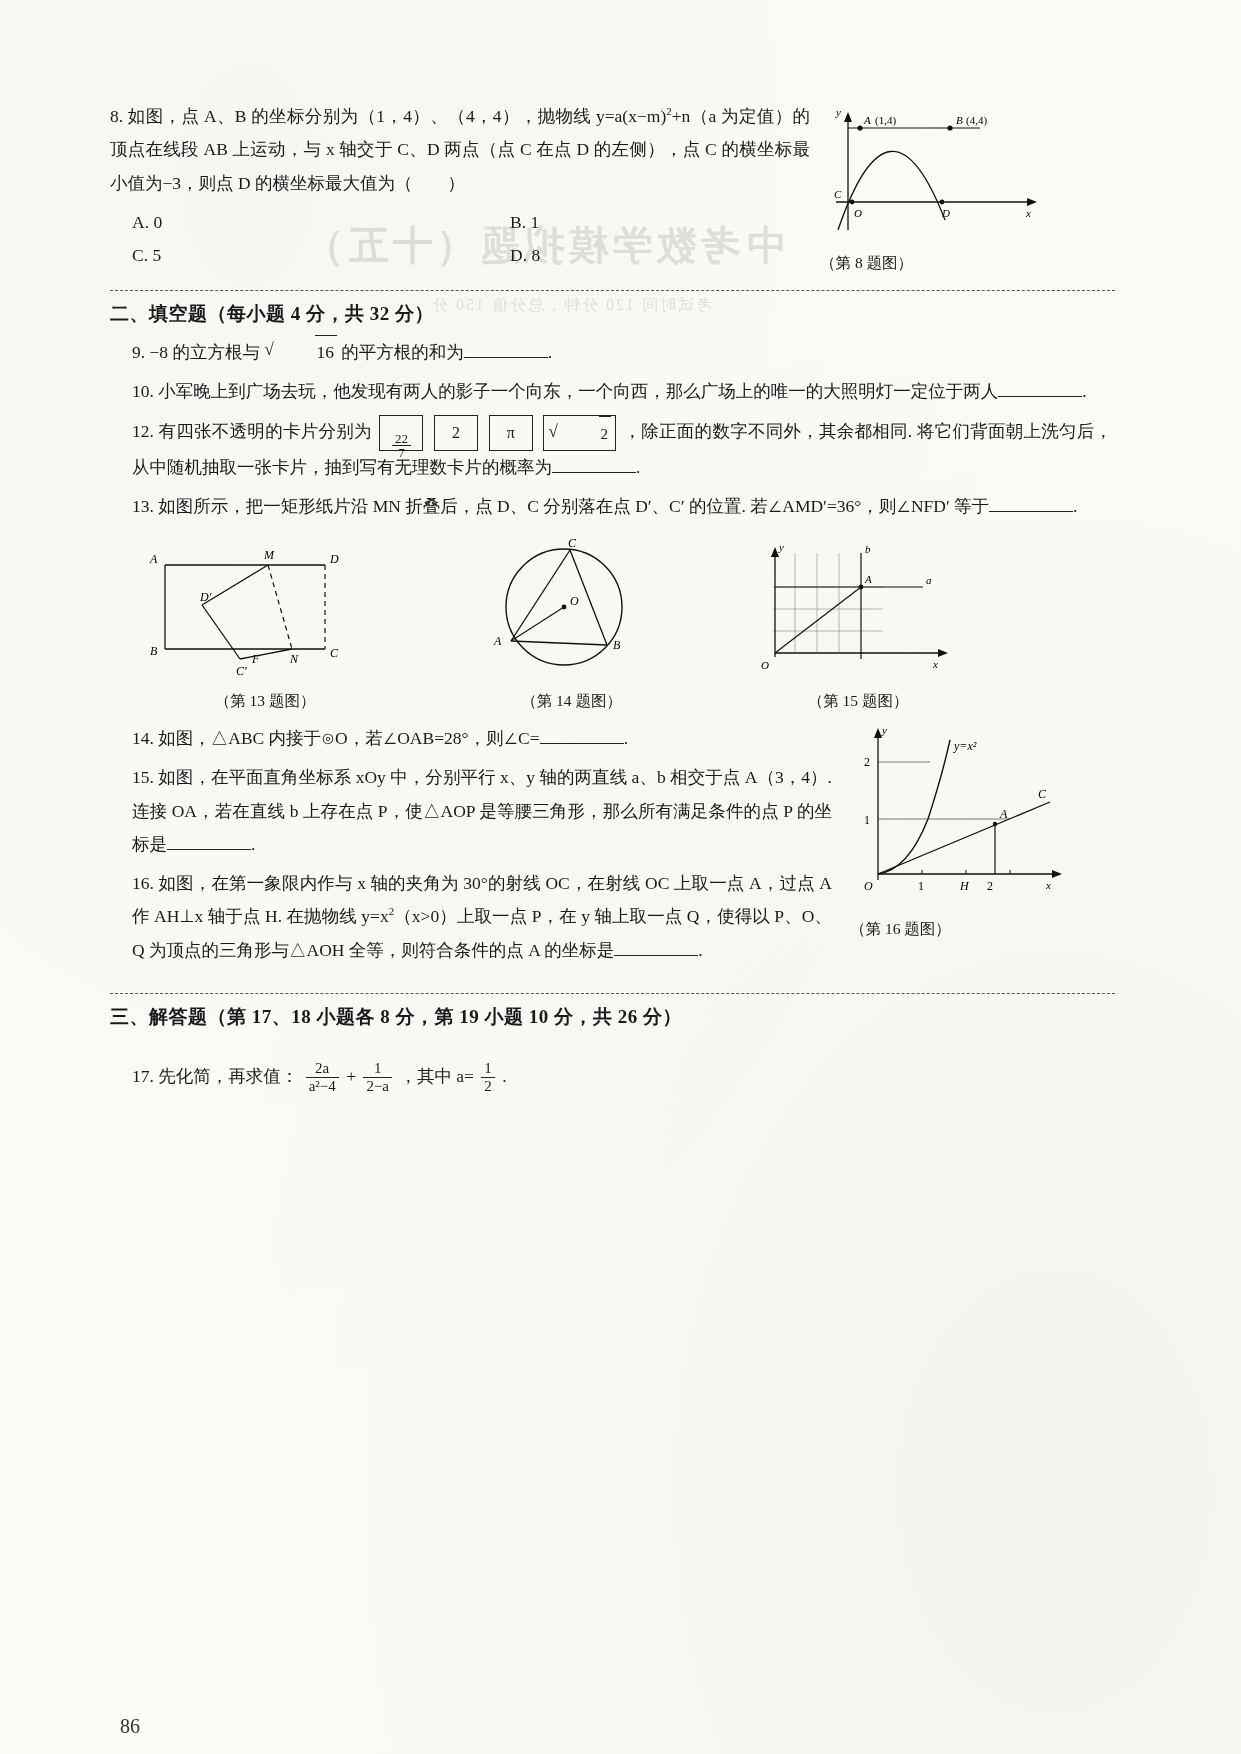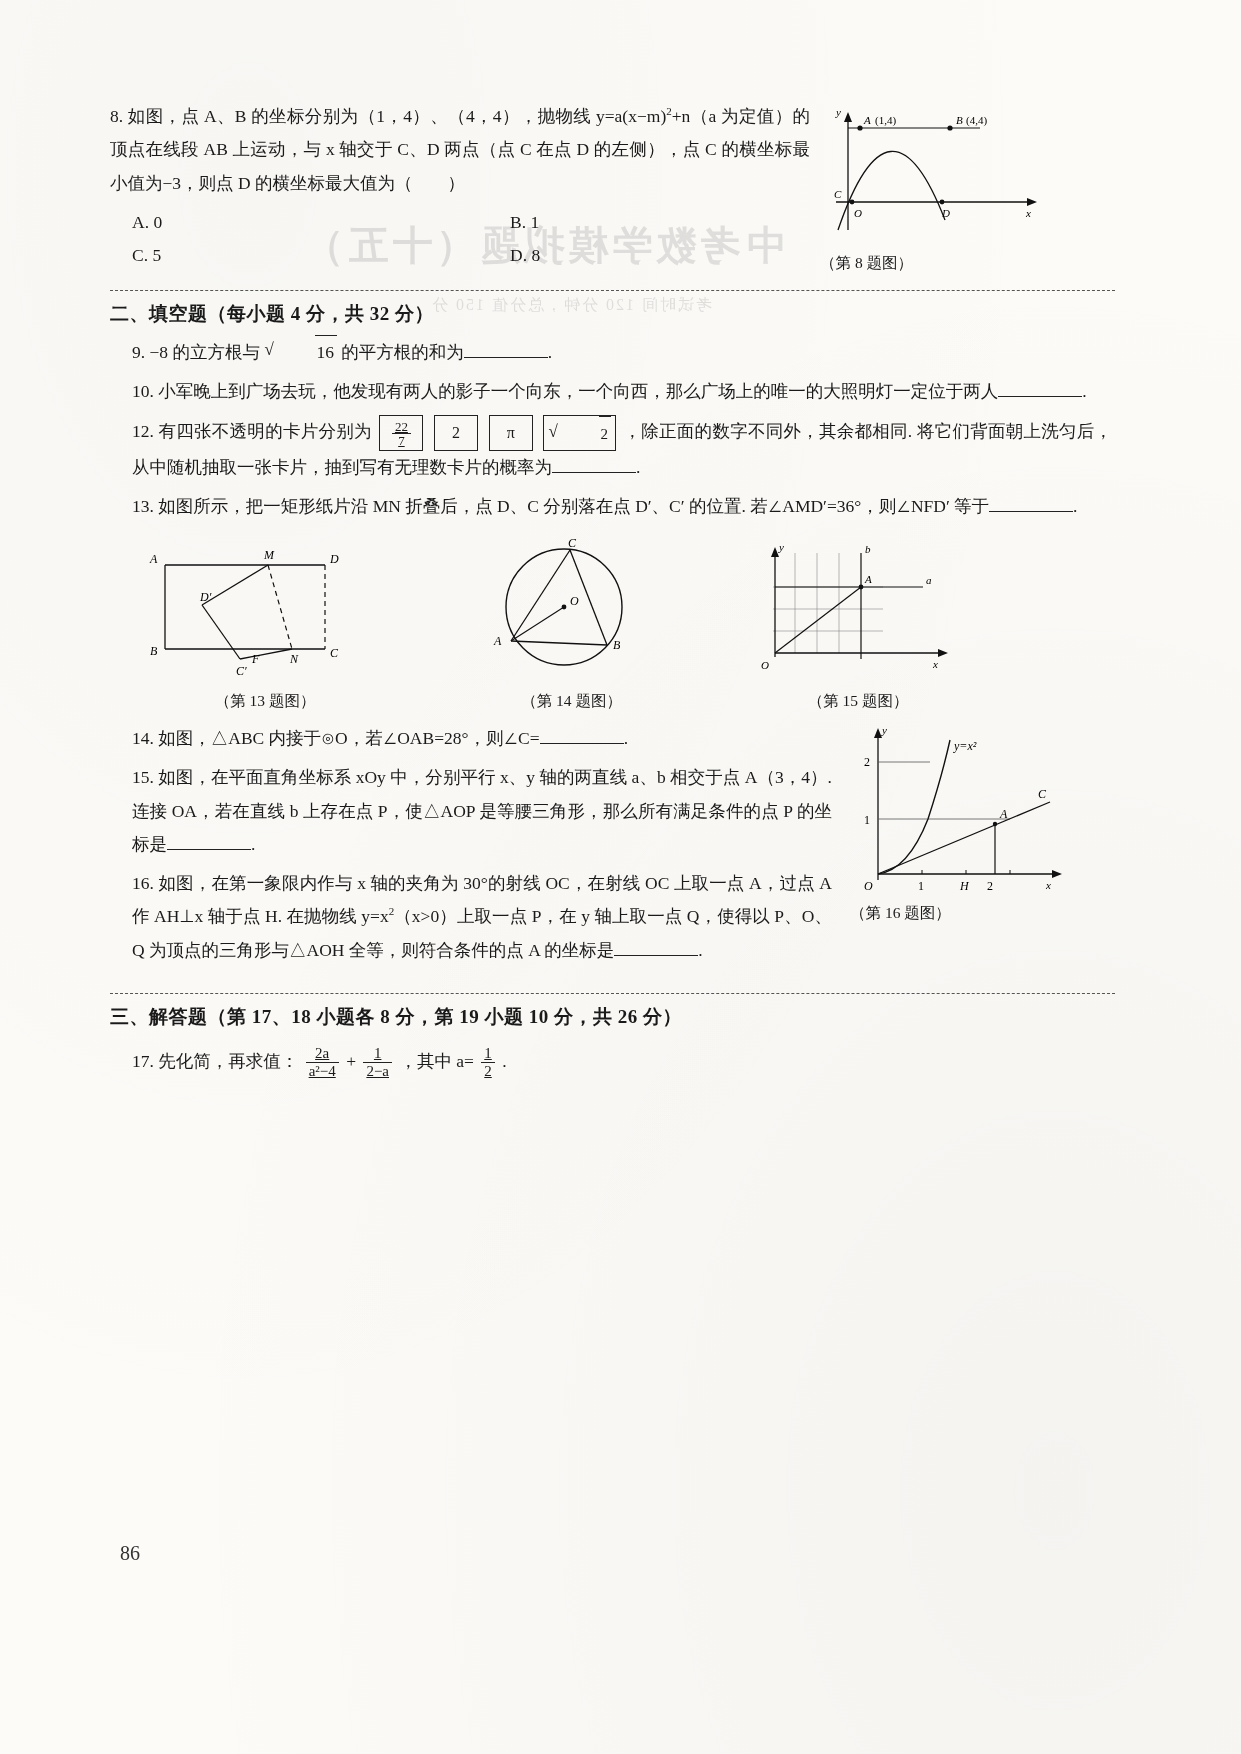--- a/index.html
+++ b/index.html
@@ -45,7 +45,7 @@
   sup{font-size:11px;vertical-align:super;}
 
   
-  .frac{display:inline-block;vertical-align:middle;text-align:center;font-size:15px;line-height:1.15;margin:1px 3px;text-decoration:underline;}
+  .frac{display:inline-block;vertical-align:middle;text-align:center;font-size:15px;line-height:1.15;margin:16px 3px;}
   .frac .num{display:block;border-bottom:1px solid #222;padding:0 3px;}
   .frac .den{display:block;padding:0 3px;}
 

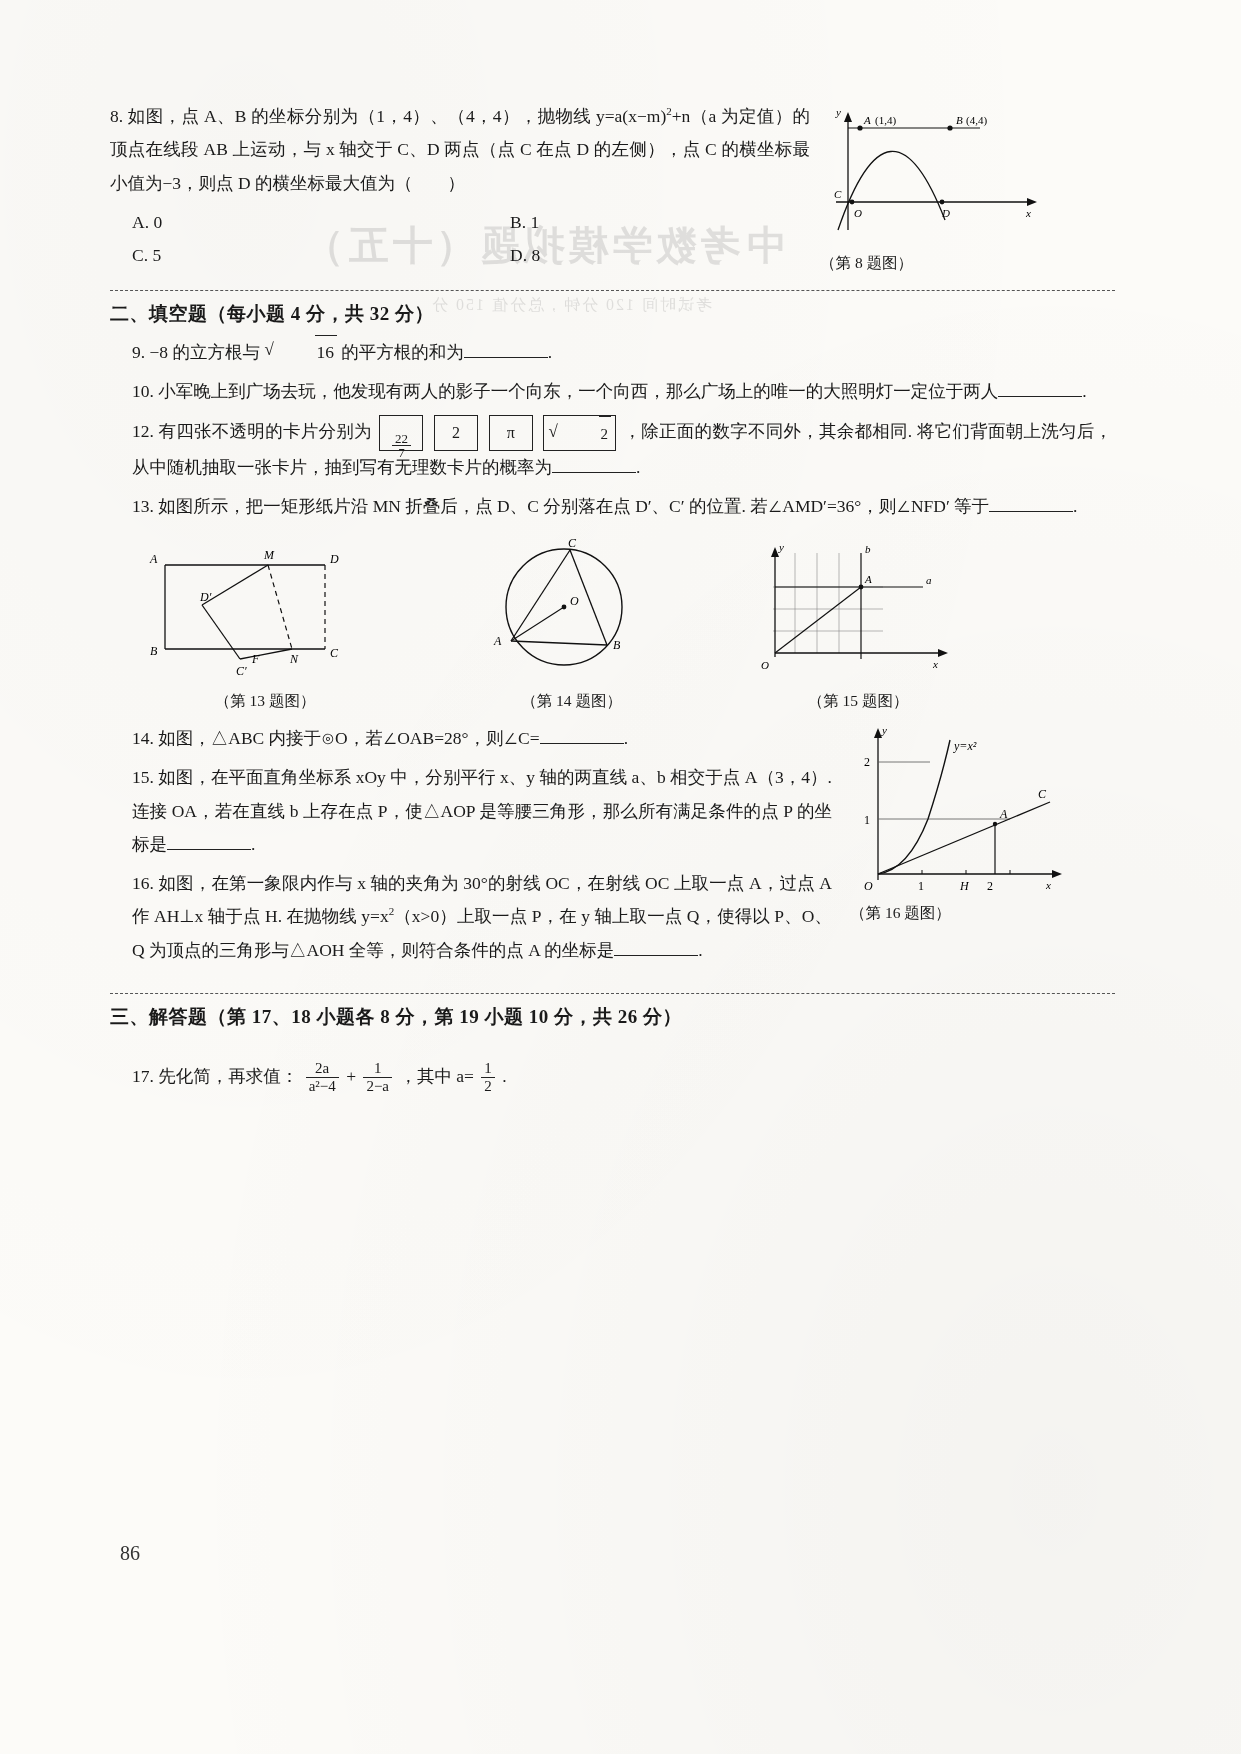--- a/index.html
+++ b/index.html
@@ -302,7 +302,7 @@
           <text x="188" y="84" font-size="12" font-style="italic" font-family="Liberation Serif, serif">C</text>
           <text x="104" y="36" font-size="12" font-family="Liberation Serif, serif" font-style="italic">y=x²</text>
         </svg>
-        <div class="caption" style="margin-top:4px;">（第 16 题图）</div>
+        <div class="caption" style="margin-top:20px;">（第 16 题图）</div>
       </div>
     </div>
 

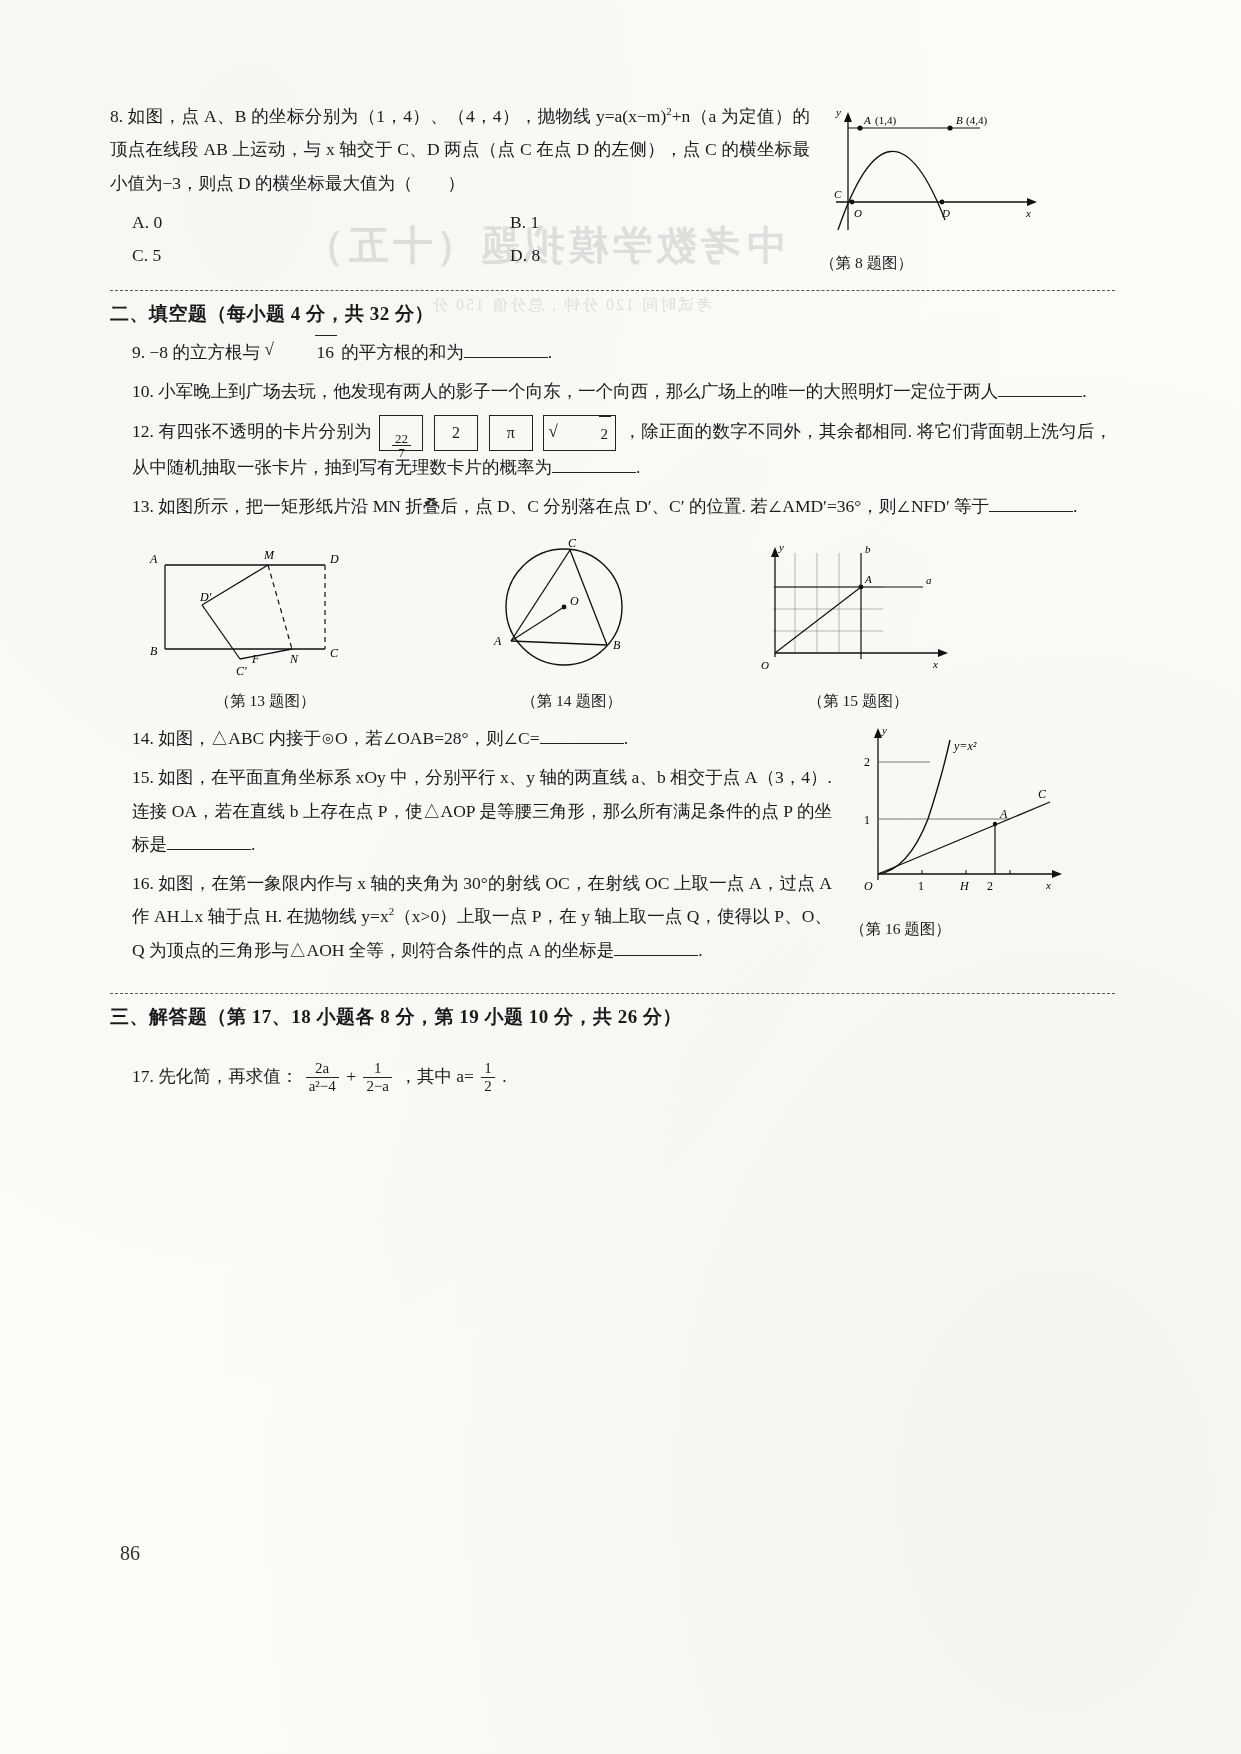--- a/index.html
+++ b/index.html
@@ -77,7 +77,7 @@
   .caption{font-size:15.5px;}
   svg{display:block;}
   .pgnum{
-    position:absolute;left:120px;top:1542px;font-size:20px;color:#333;
+    position:absolute;left:120px;top:1715px;font-size:20px;color:#333;
     font-family:"Liberation Serif",serif;
   }
   

